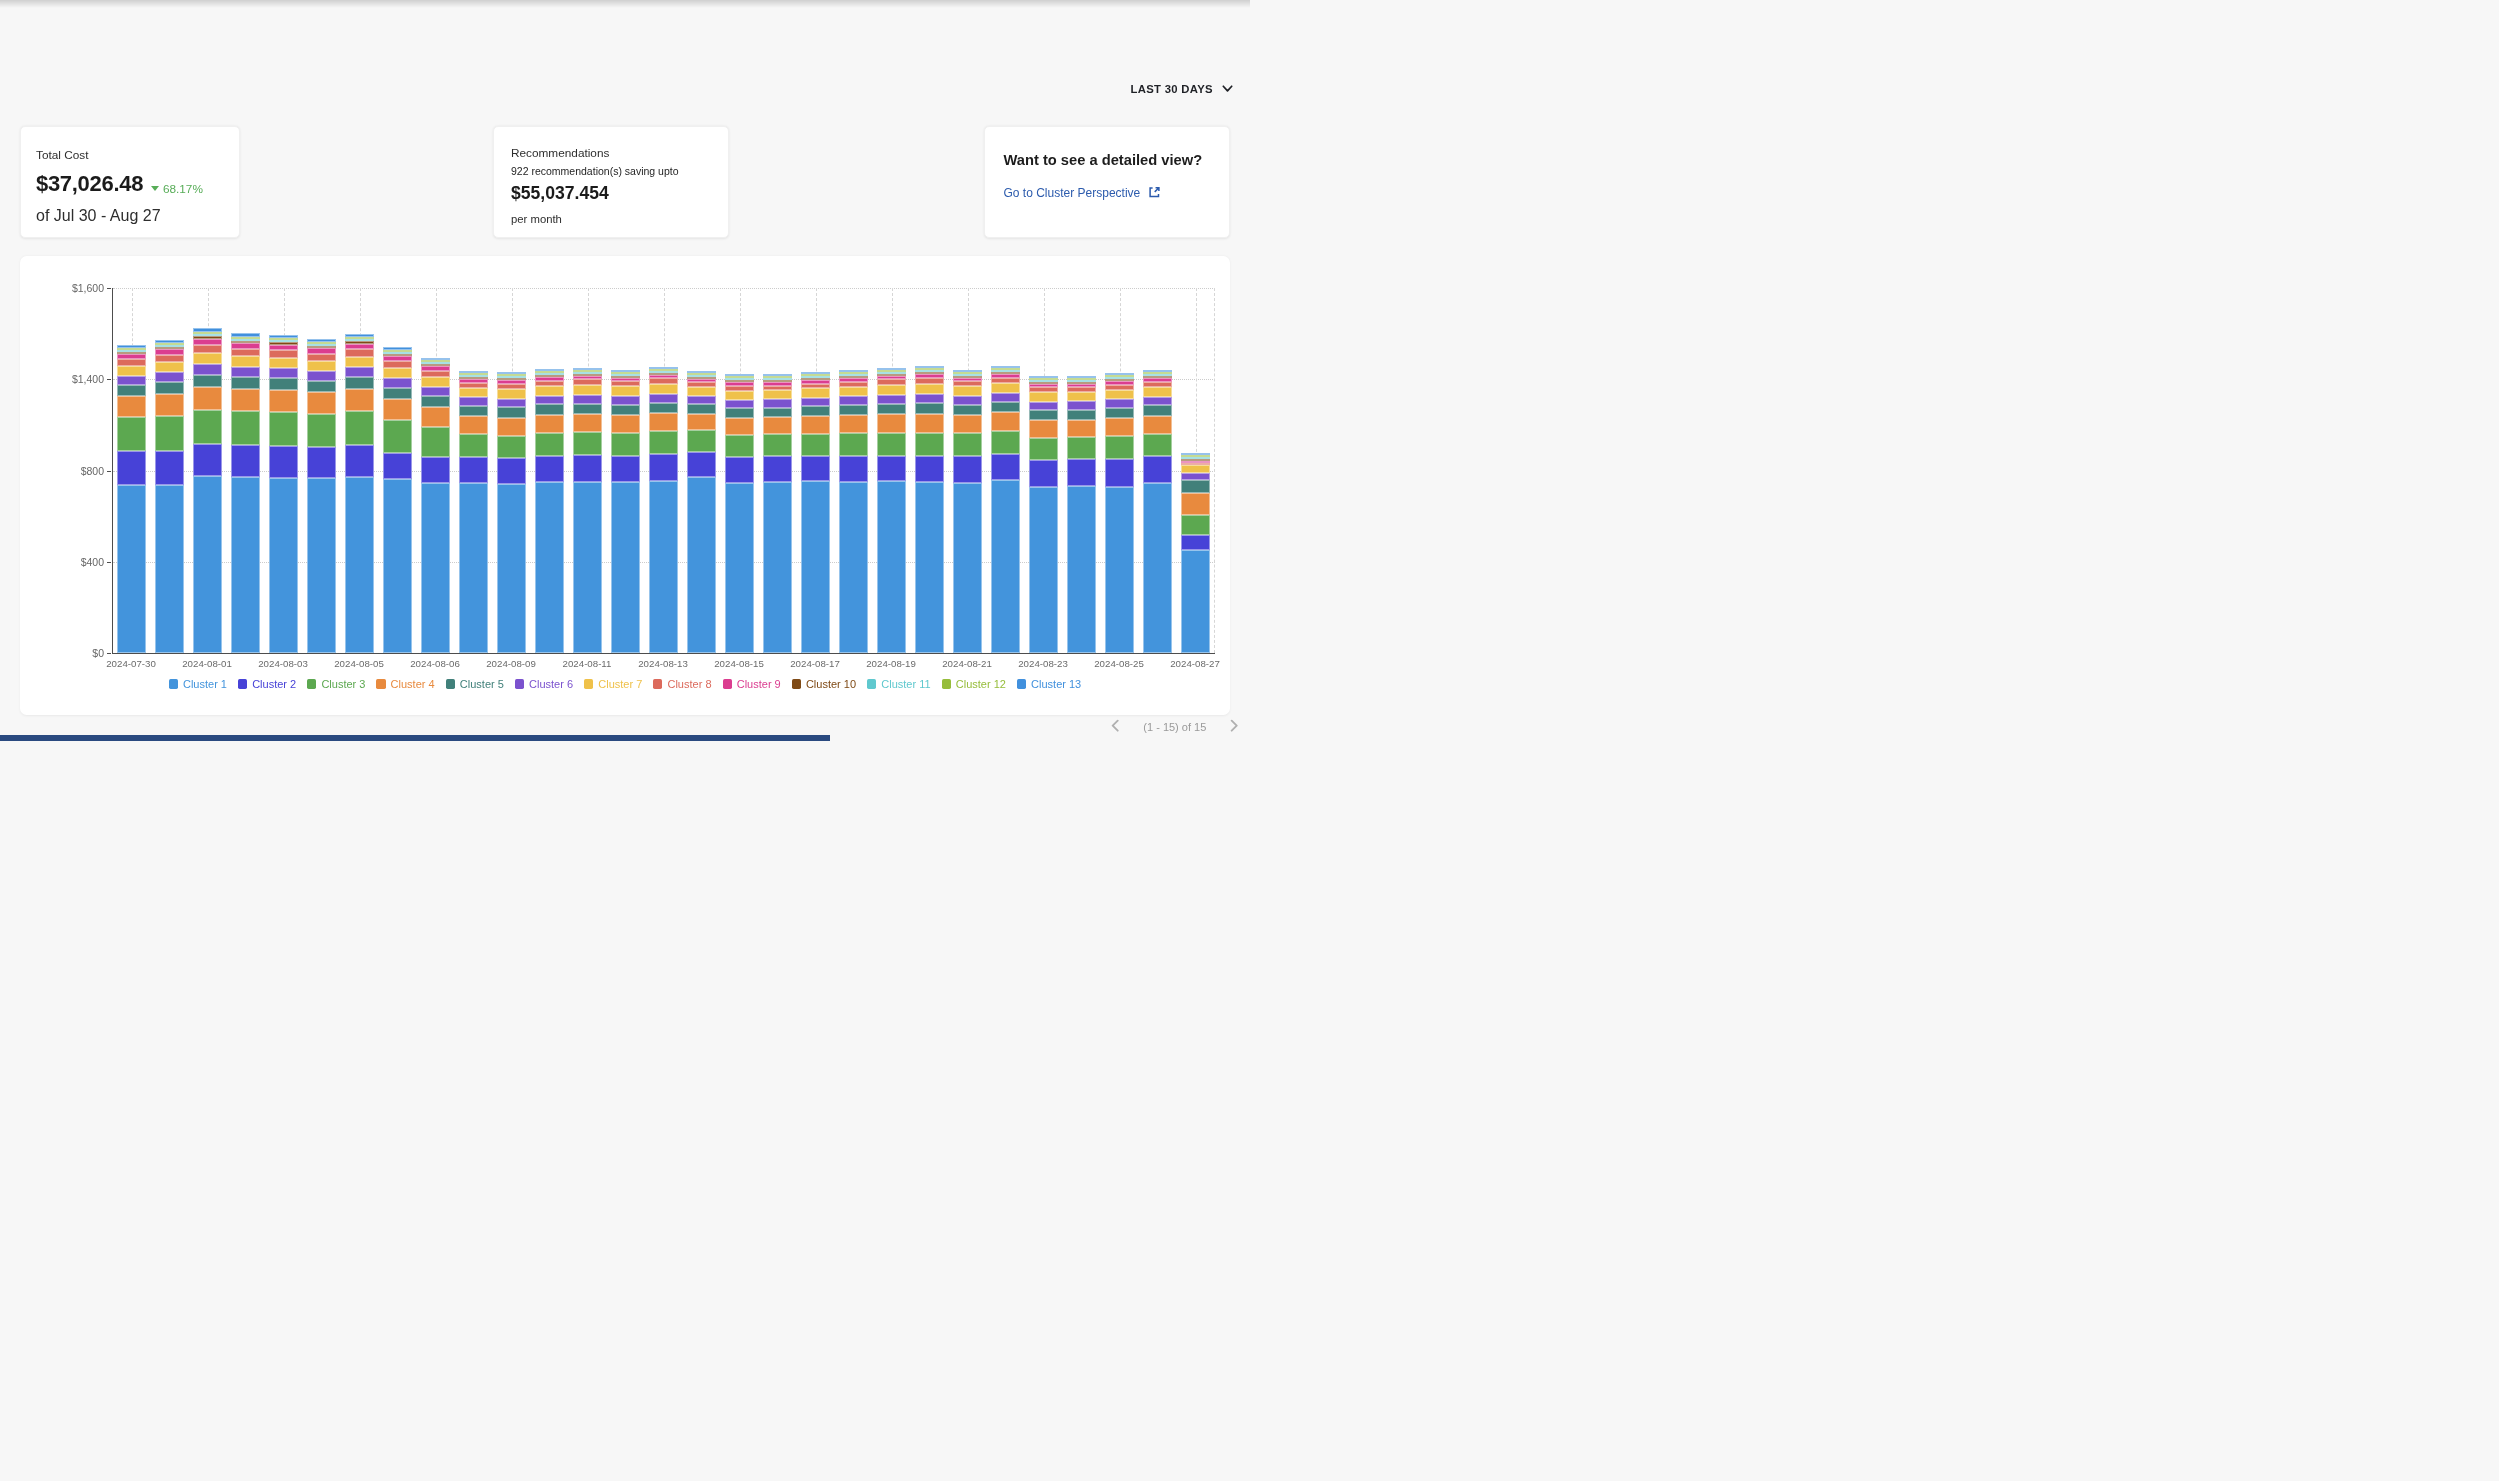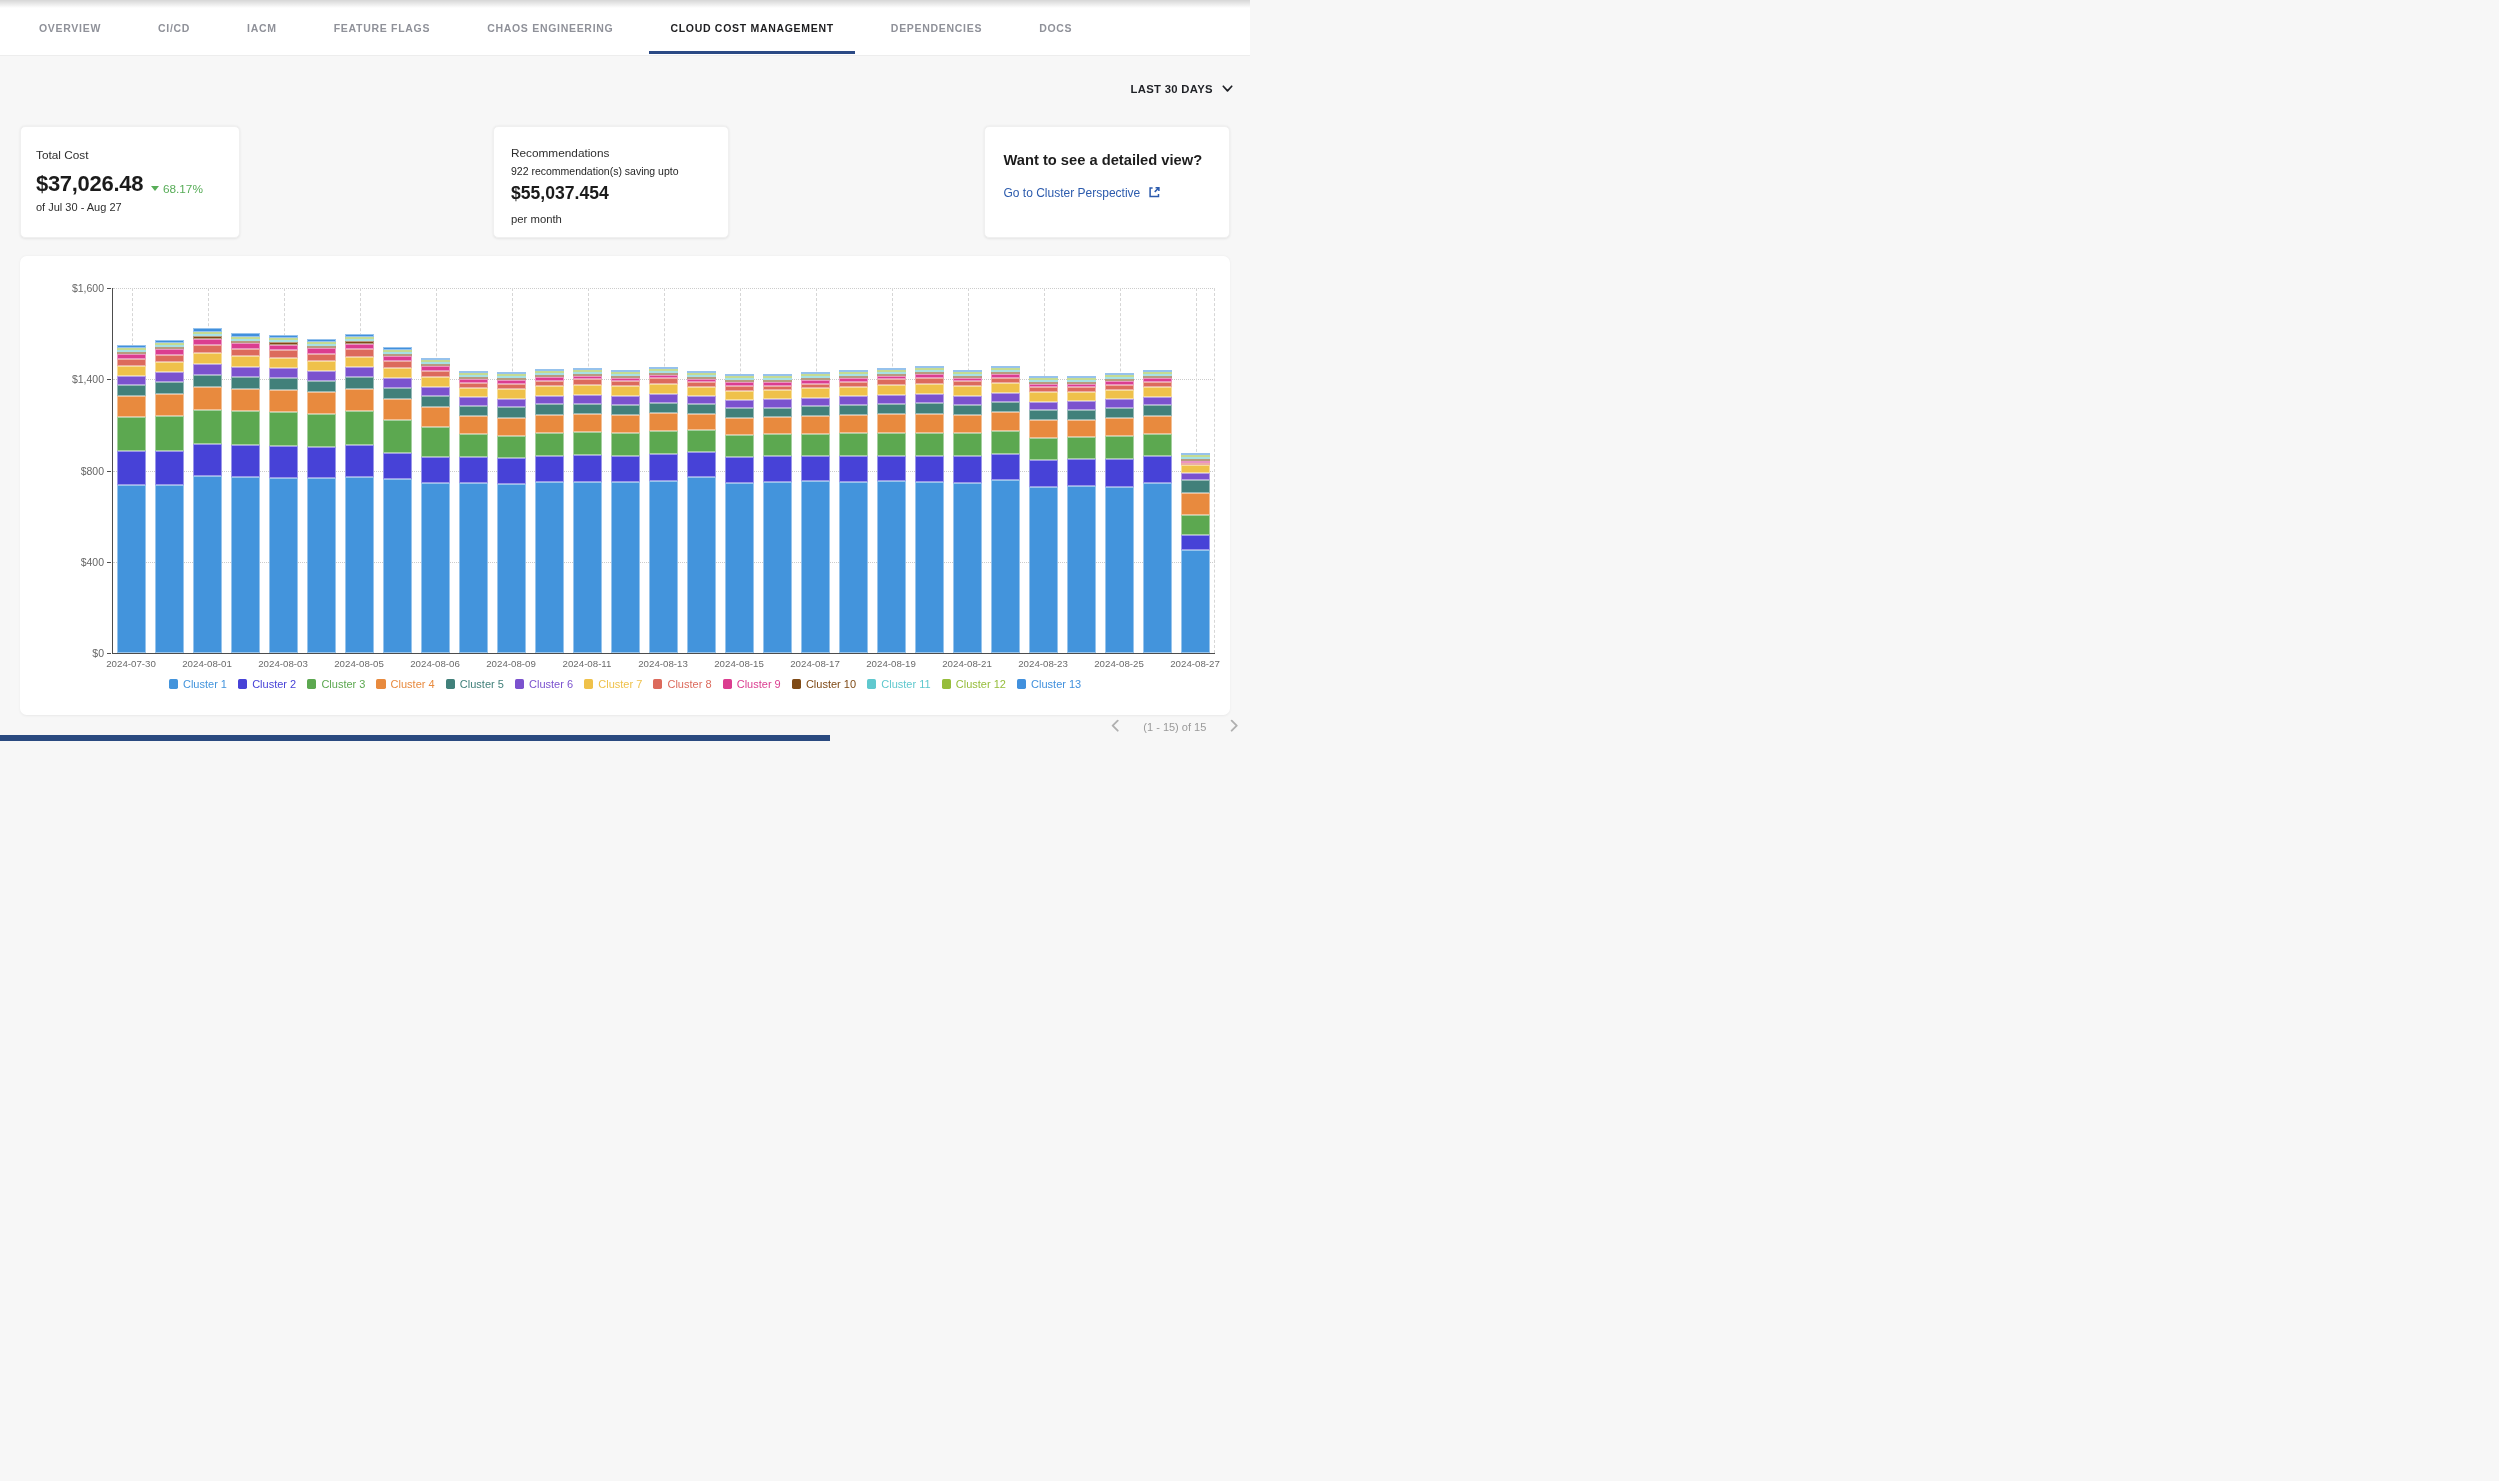--- a/index.html
+++ b/index.html
@@ -60,16 +60,6 @@
 <div id="screen">
   <div class="top-shade"></div>
 
-  <div class="nav" id="nav-bar">
-      <div class="tab">OVERVIEW</div>
-      <div class="tab">CI/CD</div>
-      <div class="tab">IACM</div>
-      <div class="tab">FEATURE FLAGS</div>
-      <div class="tab">CHAOS ENGINEERING</div>
-      <div class="tab active">CLOUD COST MANAGEMENT</div>
-      <div class="tab">DEPENDENCIES</div>
-      <div class="tab">DOCS</div>
-    </div>
 
   <div class="period">
     <span>LAST 30 DAYS</span>

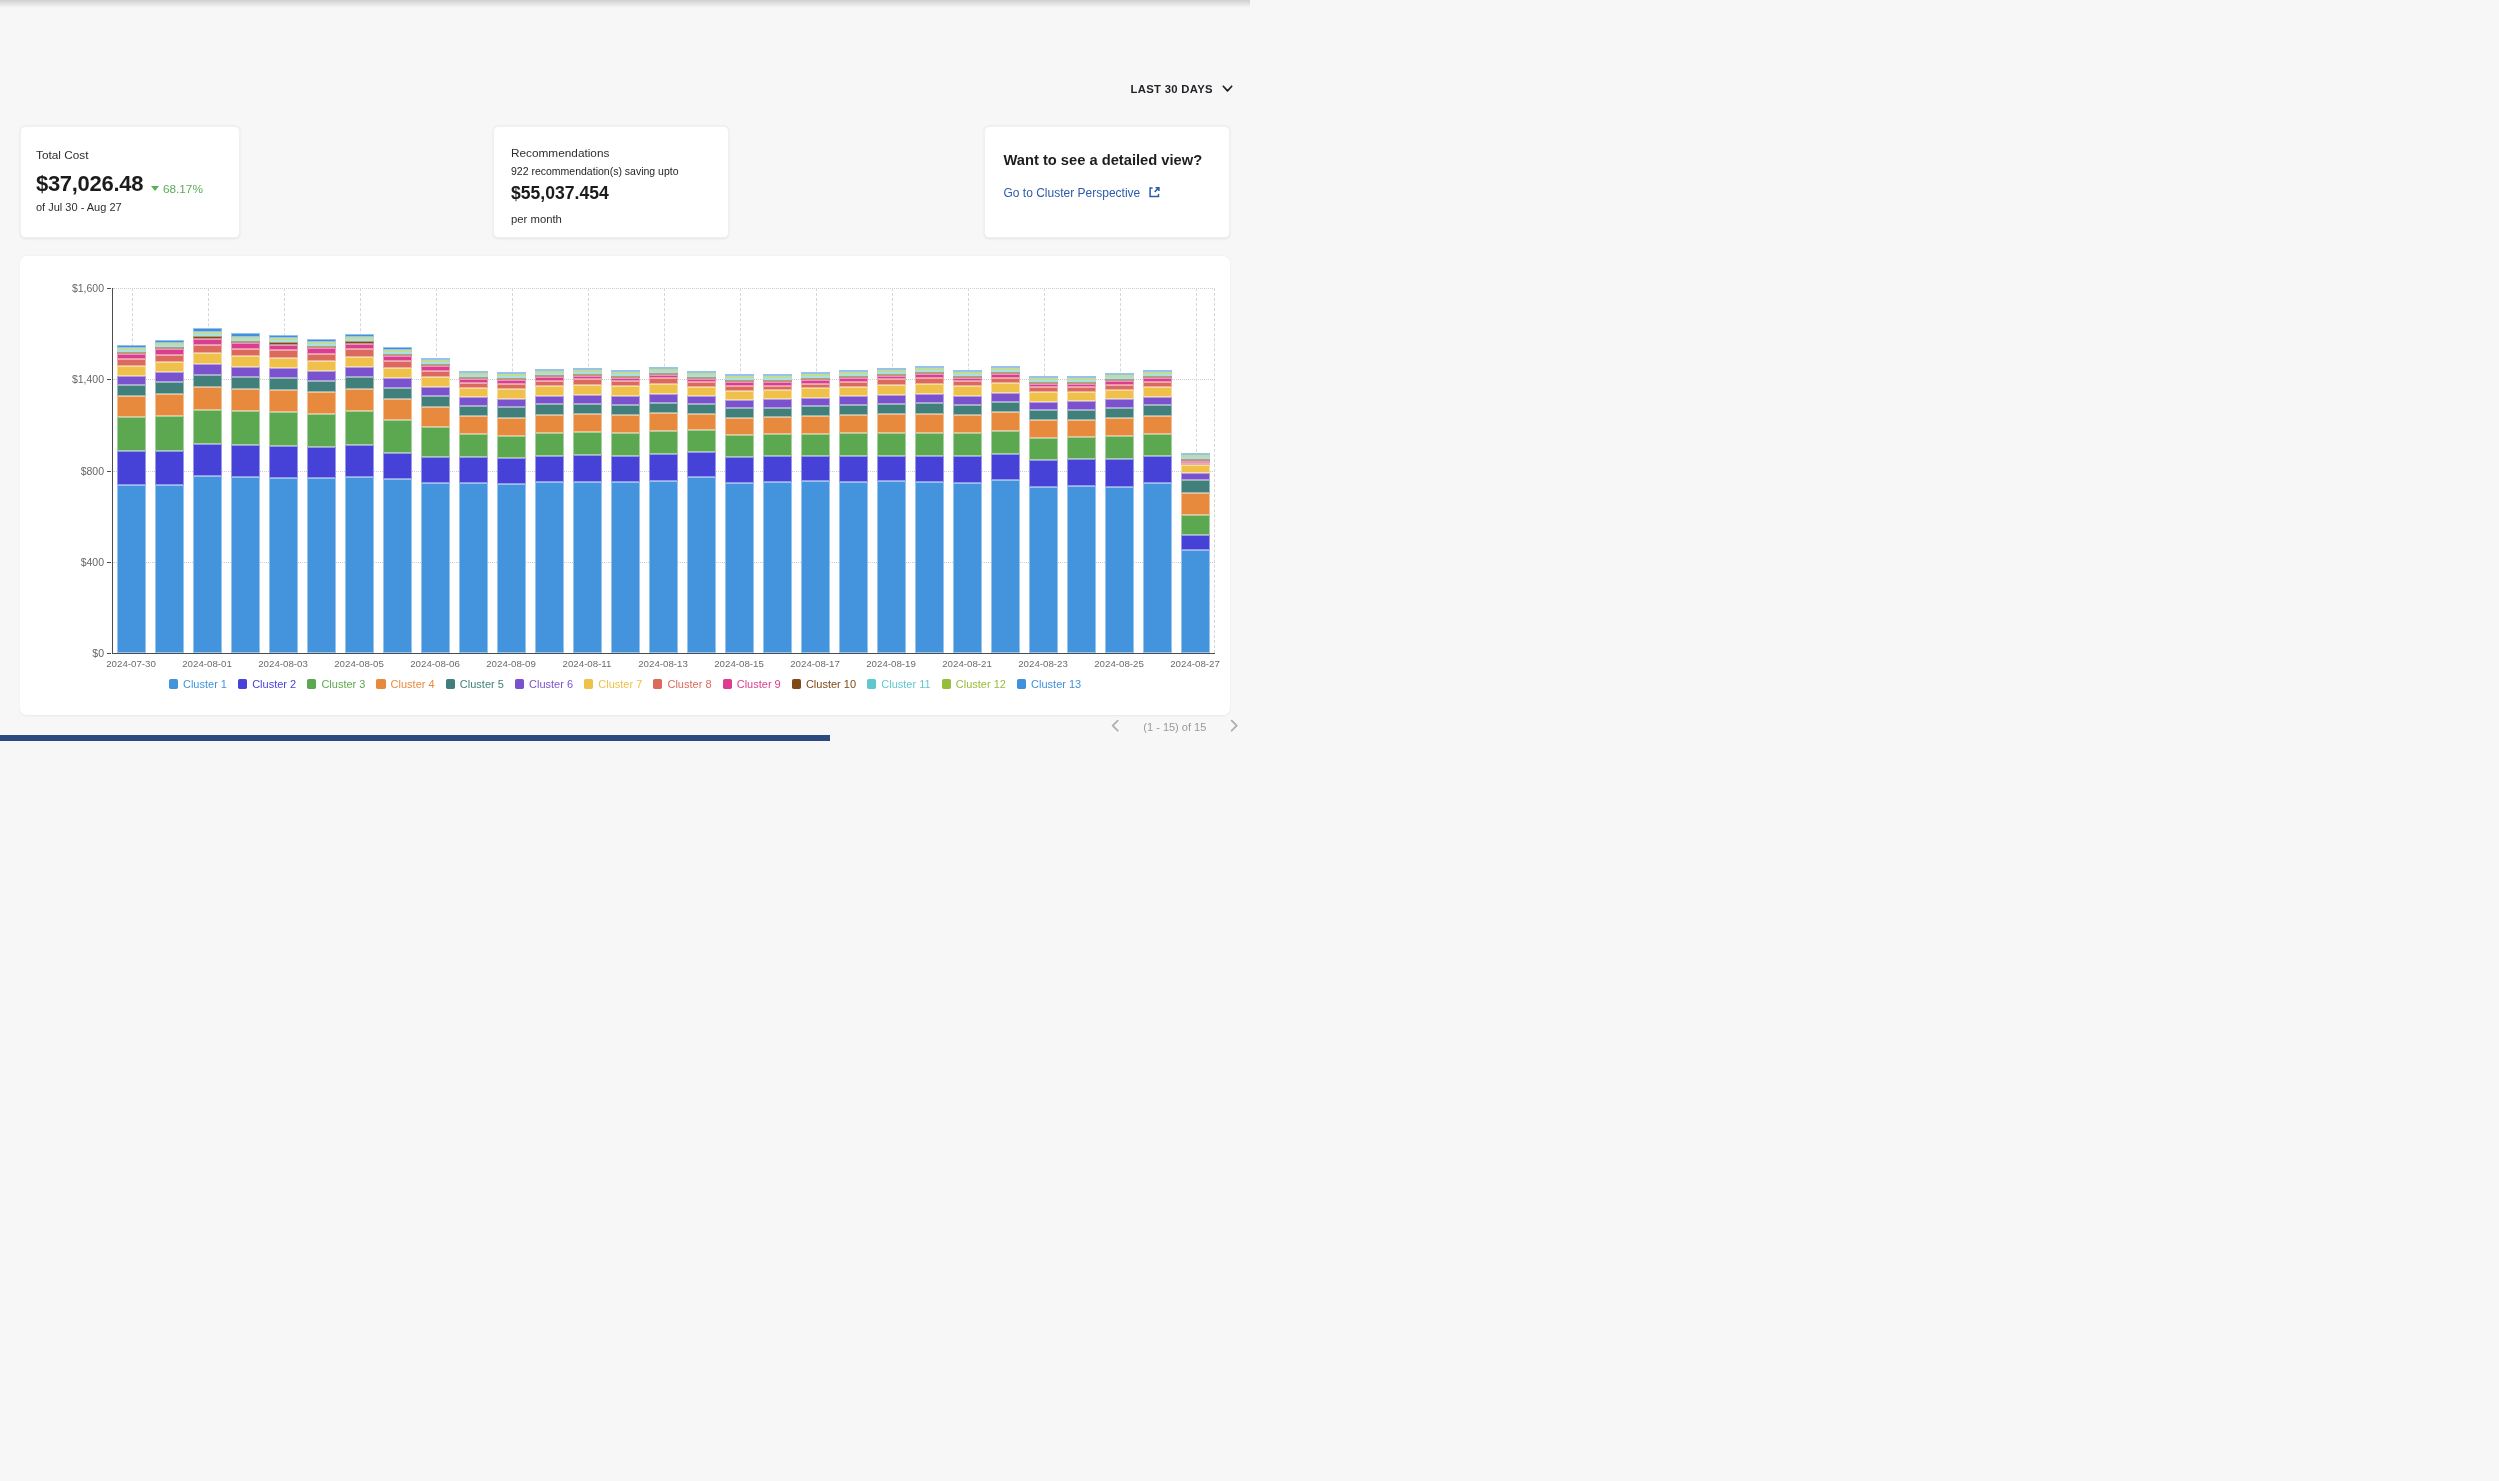--- a/index.html
+++ b/index.html
@@ -22,7 +22,7 @@
   .amount{font-size:22px;font-weight:700;color:#1b1b1b;letter-spacing:-0.3px;}
   .delta{display:flex;align-items:center;gap:4.2px;font-size:11.8px;color:#58ad58;}
   .tri-down{width:0;height:0;border-left:4.6px solid transparent;border-right:4.6px solid transparent;border-top:5.9px solid #58ad58;display:inline-block;}
-  .period-line{font-size:11px;color:#2e2e2e;margin-top:4px;}
+  .period-line{font-size:16px;color:#2e2e2e;margin-top:10px;}
   #card-reco{padding:18.5px 17px;}
   #card-reco .card-title{font-size:11.8px;}
   .reco-sub{font-size:10.5px;color:#1f1f1f;margin-top:5.9px;}

